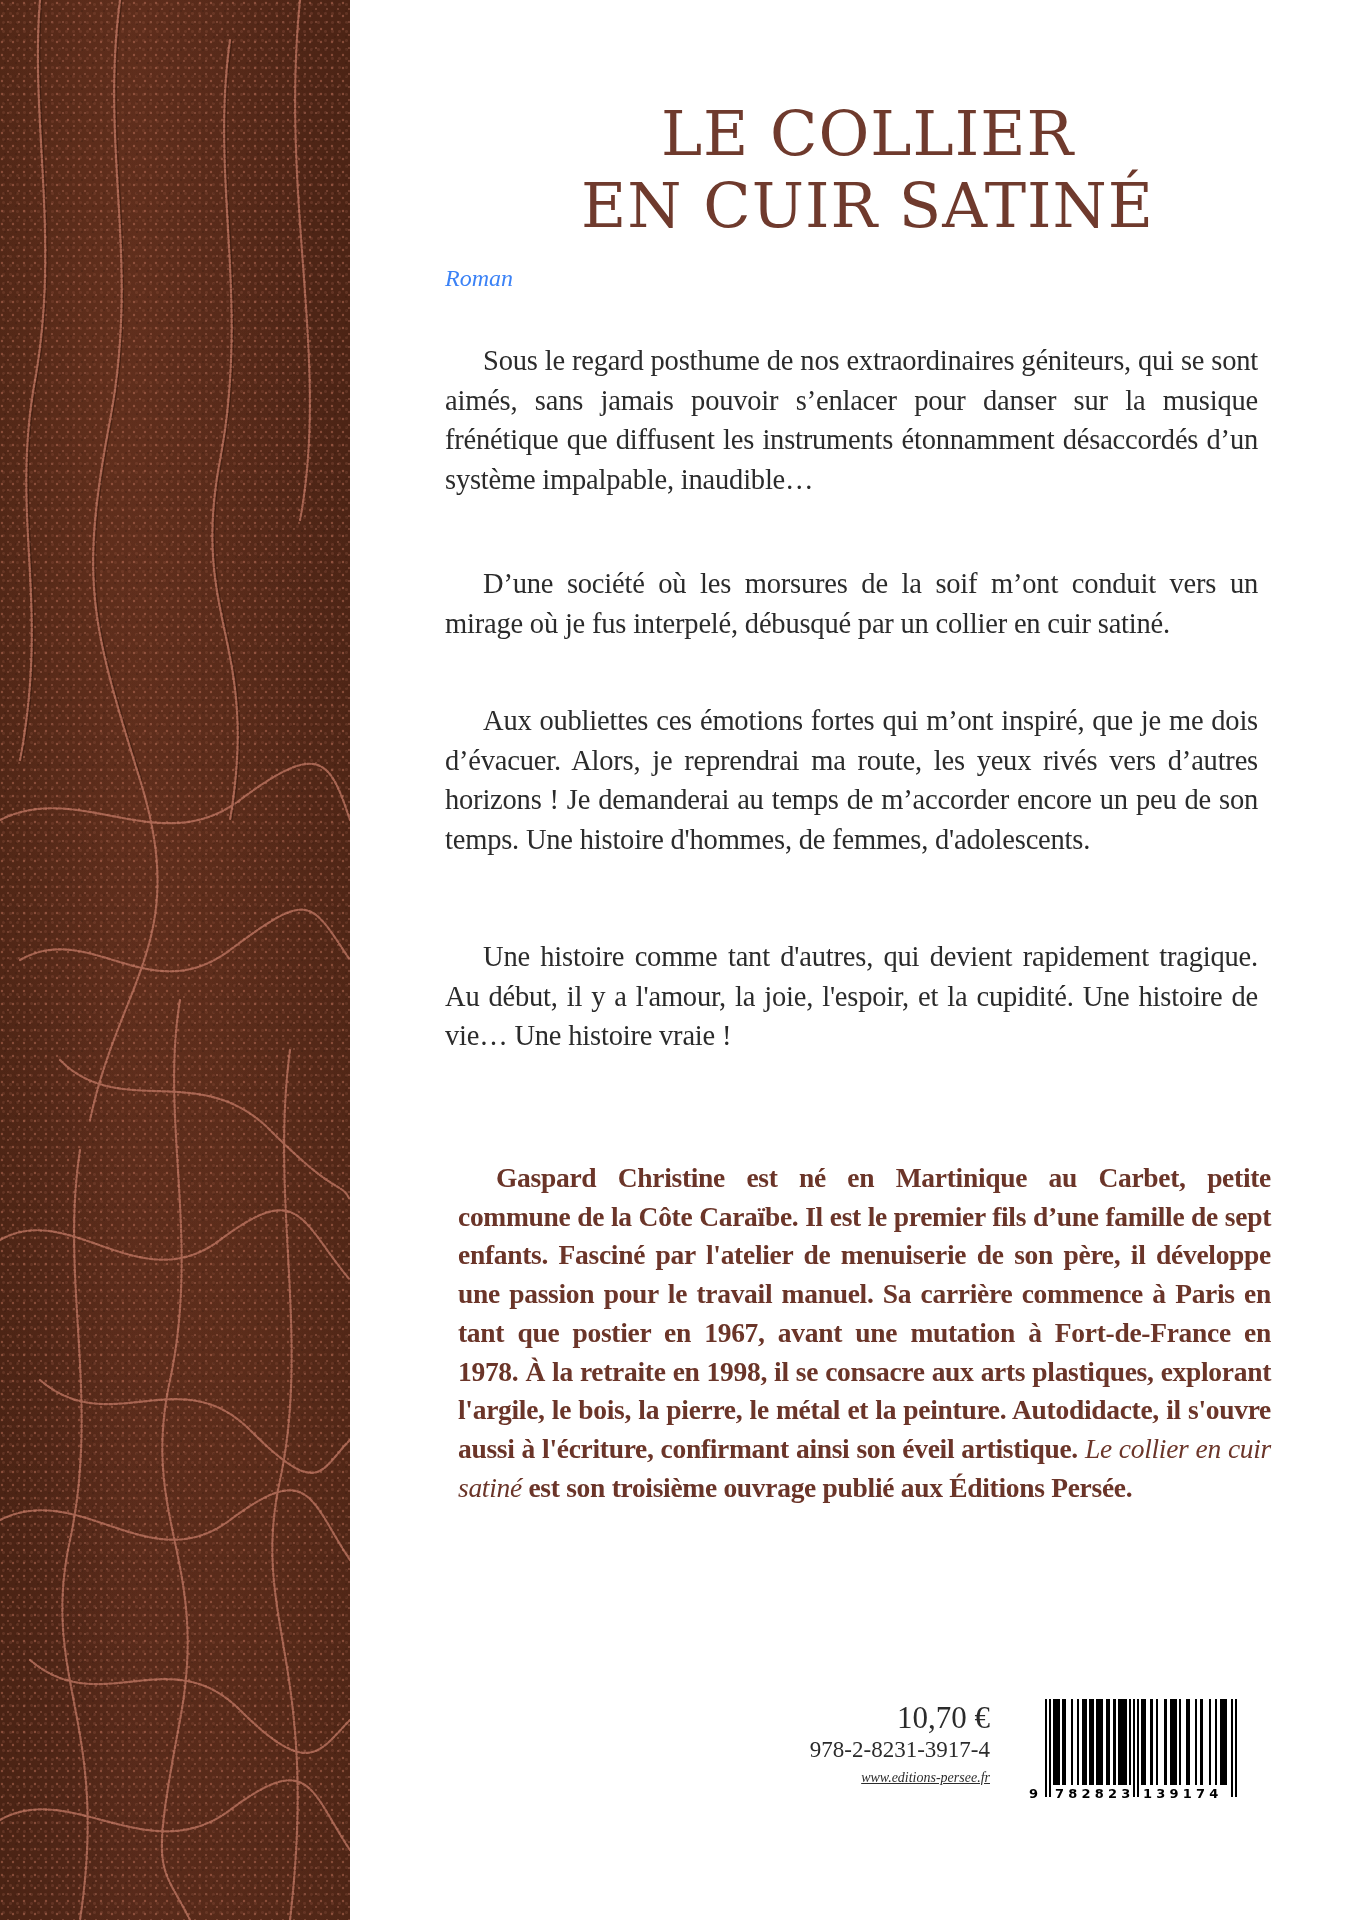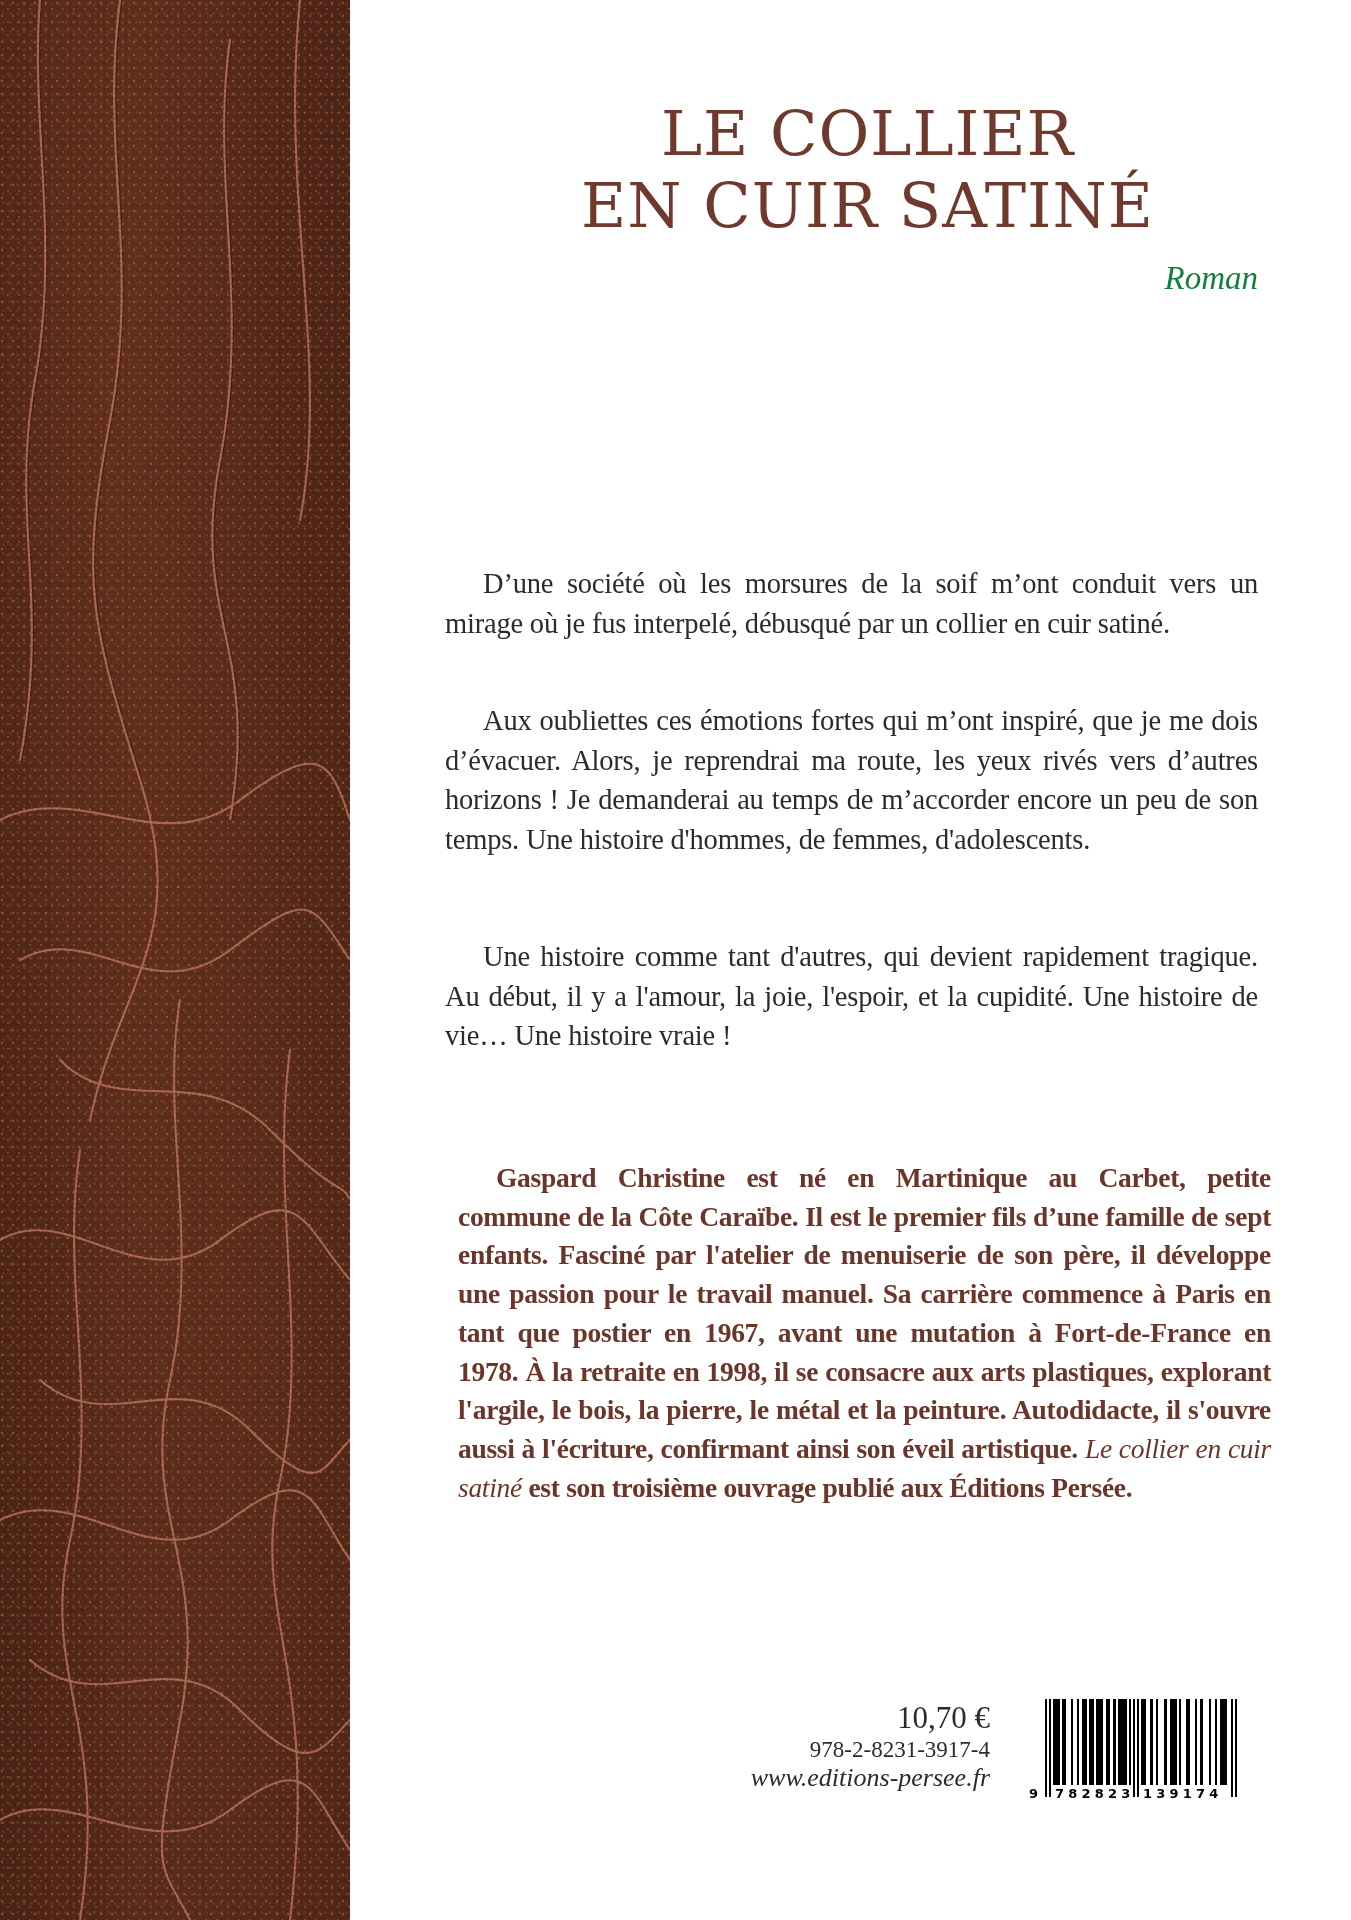--- a/index.html
+++ b/index.html
@@ -32,8 +32,8 @@
   }
   .subtitle {
     position: absolute; left: 0; width: 813px; top: 258px;
-    text-align: right; color: #15803d;
-    font-style: italic; font-size: 33px; line-height: 40px;
+    text-align: left; color: #3b82f6;
+    font-style: italic; font-size: 24px; line-height: 40px;
   }
   .para {
     position: absolute; left: 0; width: 813px; margin: 0;

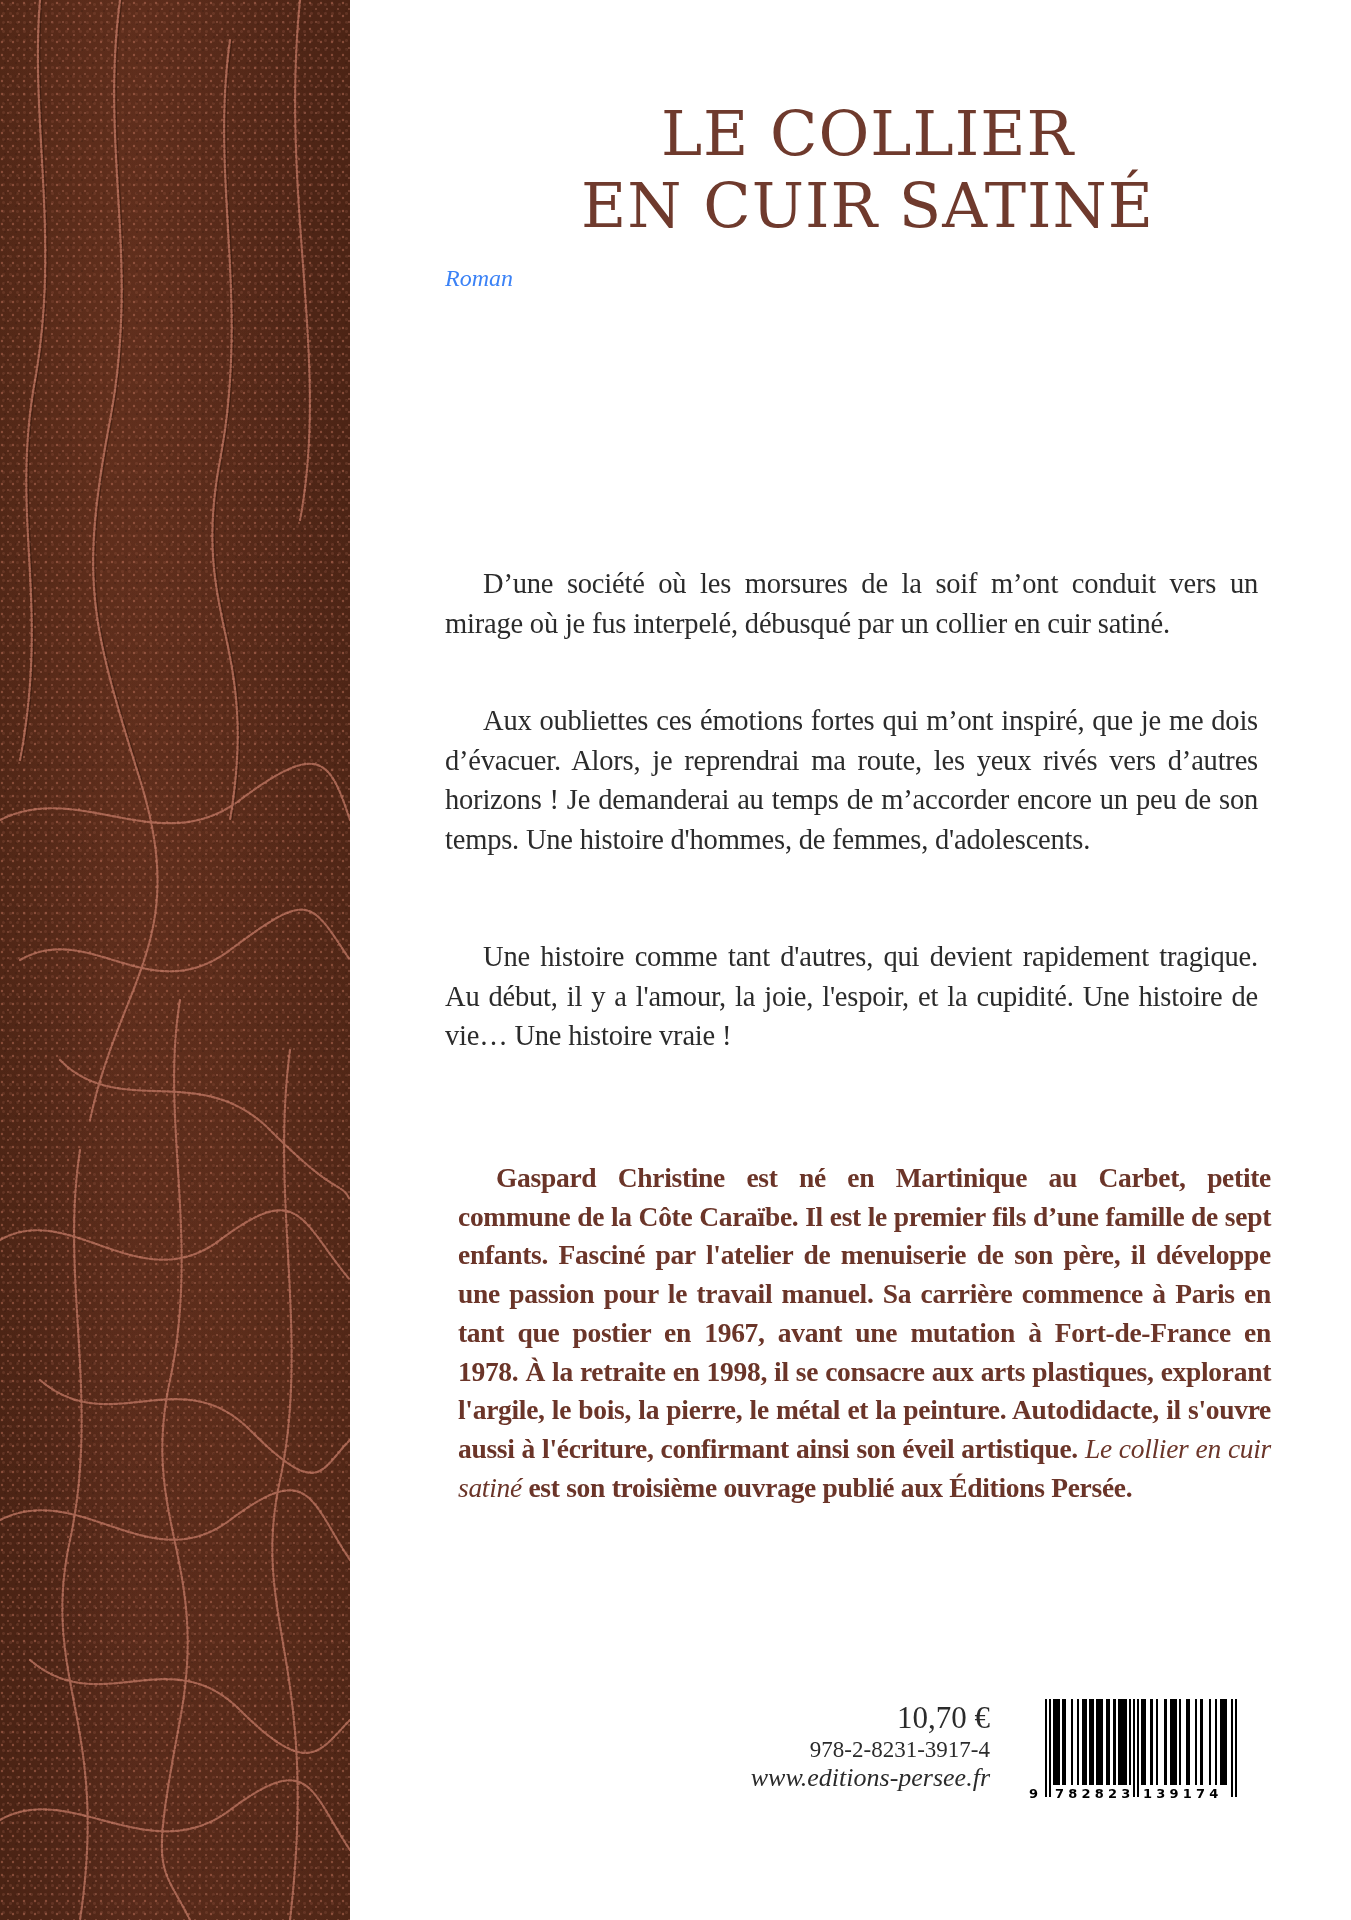--- a/index.html
+++ b/index.html
@@ -104,6 +104,7 @@
 
   <div class="subtitle">Roman</div>
 
+  <p class="para" style="top:341px;">Sous le regard posthume de nos extraordinaires géniteurs, qui se sont aimés, sans jamais pouvoir s’enlacer pour danser sur la musique frénétique que diffusent les instruments étonnamment désaccordés d’un système impalpable, inaudible…</p>
   <p class="para" style="top:701px;">Aux oubliettes ces émotions fortes qui m’ont inspiré, que je me dois d’évacuer. Alors, je reprendrai ma route, les yeux rivés vers d’autres horizons ! Je demanderai au temps de m’accorder encore un peu de son temps. Une histoire d'hommes, de femmes, d'adolescents.</p>
   <p class="para" style="top:564px;">D’une société où les morsures de la soif m’ont conduit vers un mirage où je fus interpelé, débusqué par un collier en cuir satiné.</p>
   <p class="para" style="top:937px;">Une histoire comme tant d'autres, qui devient rapidement tragique. Au début, il y a l'amour, la joie, l'espoir, et la cupidité. Une histoire de vie… Une histoire vraie !</p>

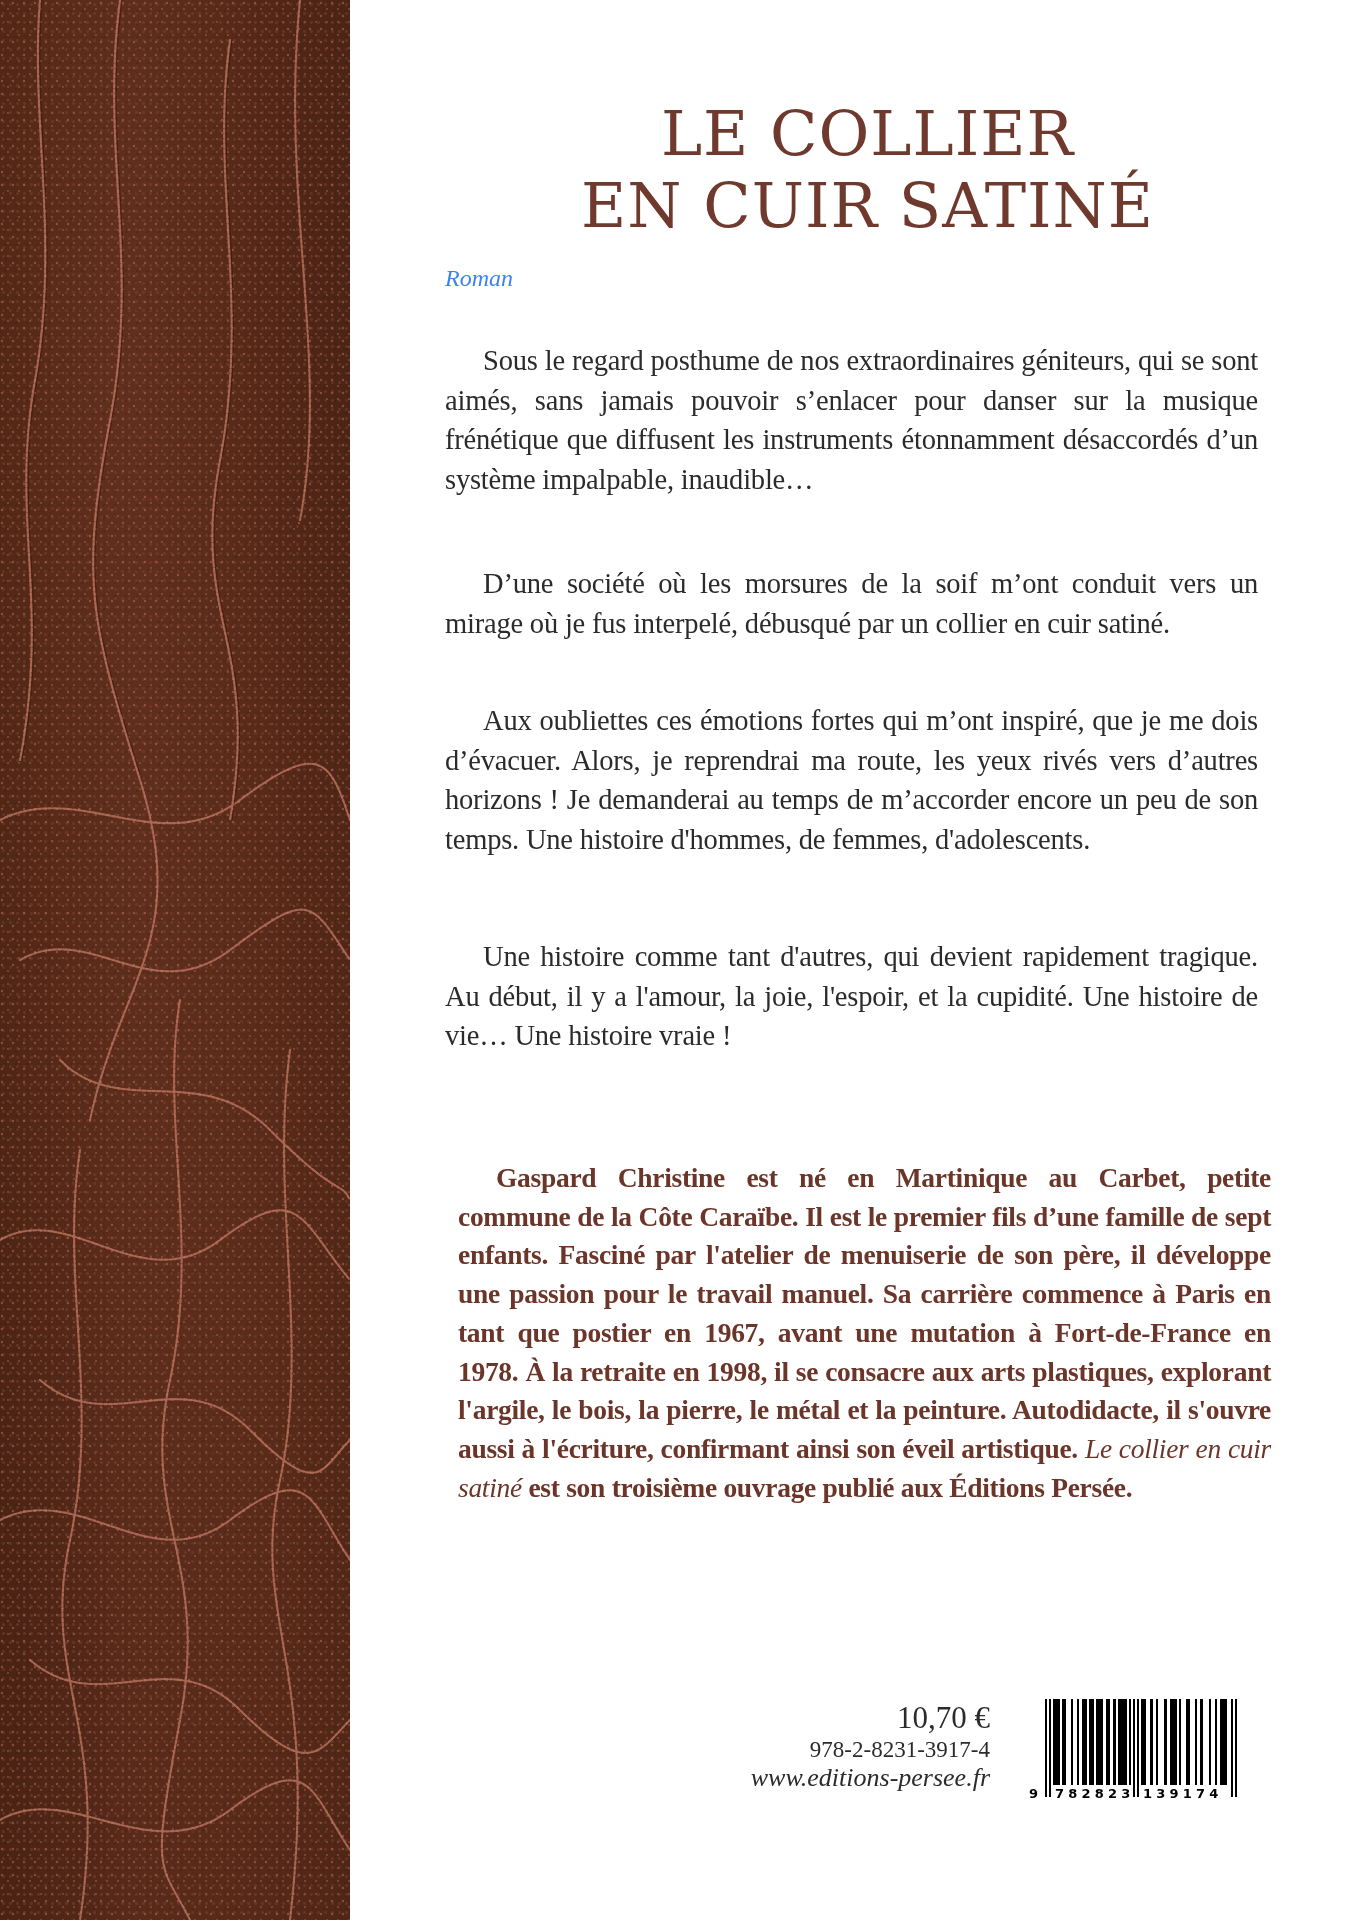--- a/index.html
+++ b/index.html
@@ -53,7 +53,7 @@
   }
   .price { font-size: 31px; line-height: 36px; }
   .isbn { font-size: 23px; line-height: 28px; }
-  .url { font-size: 26px; line-height: 28px; font-style: italic; }
+  .url { font-size: 14px; line-height: 28px; font-style: italic; text-decoration: underline; }
   .barcode {
     position: absolute; left: 1025px; top: 1697px; width: 240px; height: 105px;
   }

